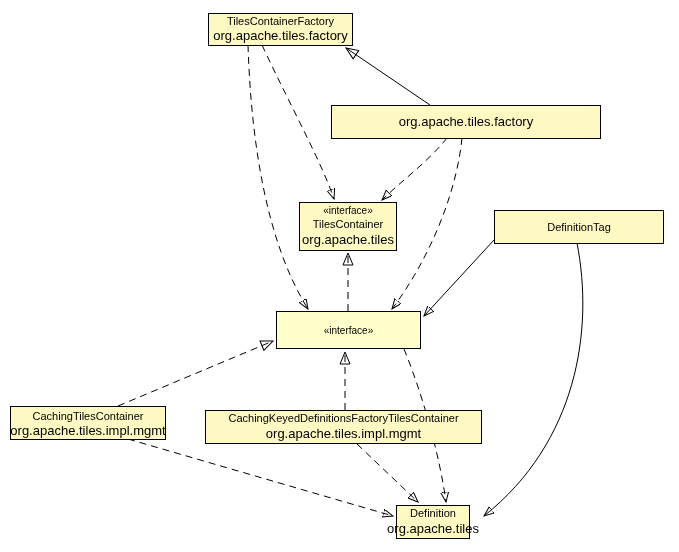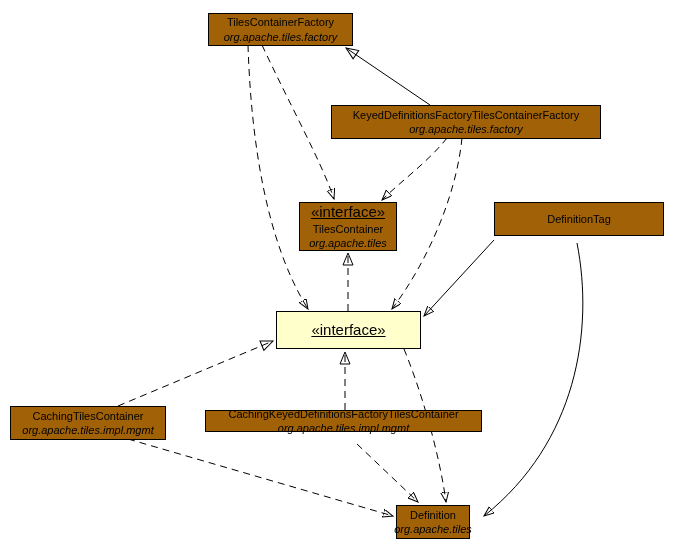--- a/index.html
+++ b/index.html
@@ -15,7 +15,7 @@
   .edges path.dashed{stroke-dasharray:7,5;}
   .node{
     position:absolute;z-index:2;box-sizing:border-box;
-    border:1px solid #000;background:#a16207;
+    border:1px solid #000;background:#fef9c3;
     display:flex;flex-direction:column;align-items:center;justify-content:center;
     line-height:1.3;padding:2px 4px;text-align:center;cursor:pointer;
   }

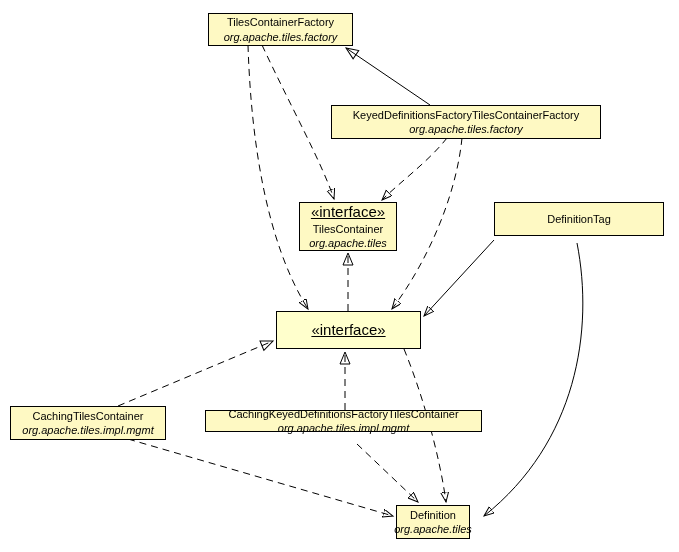--- a/index.html
+++ b/index.html
@@ -21,7 +21,7 @@
   }
   .node .stereotype{font-size:15px;color:#000;white-space:nowrap;text-decoration:underline;}
   .node .title{font-size:11px;color:#000;white-space:nowrap;}
-  .node .pkg{font-size:11px;color:#000;white-space:nowrap;font-style:italic;}
+  .node .pkg{font-size:13px;color:#000;white-space:nowrap;}
 
   
   #n-tcf    {left:208px;top:13px; width:145px;height:33px;}

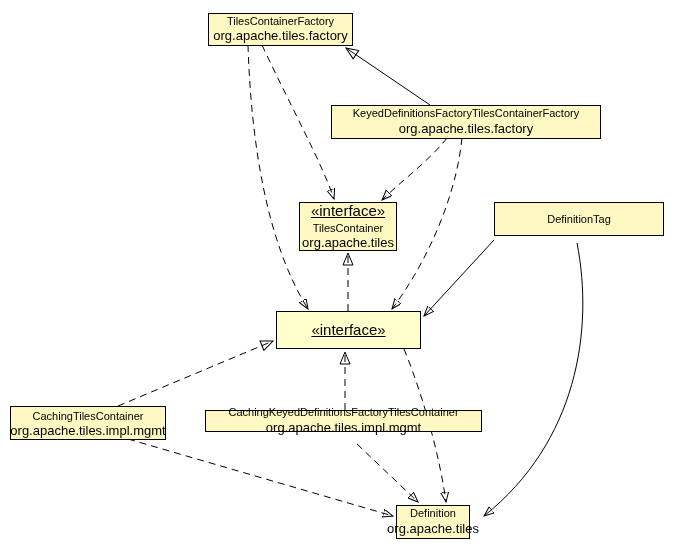--- a/index.html
+++ b/index.html
@@ -69,7 +69,6 @@
   </div>
 
   <div class="node" id="n-kdftcf">
-    <div class="title">KeyedDefinitionsFactoryTilesContainerFactory</div>
     <div class="pkg">org.apache.tiles.factory</div>
   </div>
 

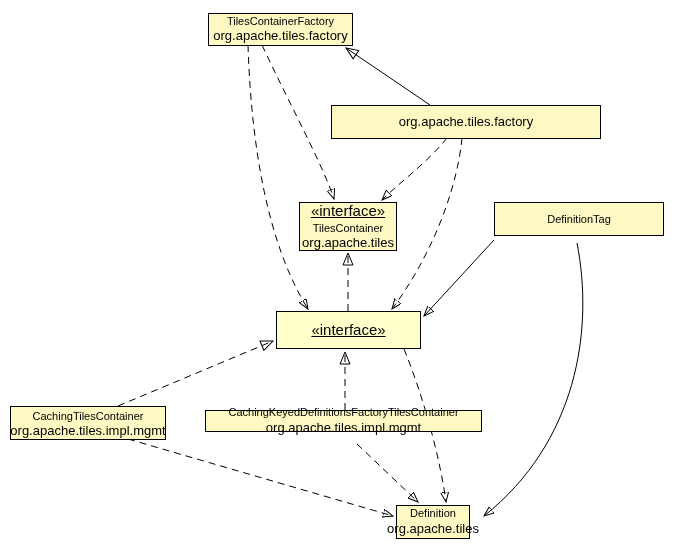--- a/index.html
+++ b/index.html
@@ -19,7 +19,7 @@
     display:flex;flex-direction:column;align-items:center;justify-content:center;
     line-height:1.3;padding:2px 4px;text-align:center;cursor:pointer;
   }
-  .node .stereotype{font-size:15px;color:#000;white-space:nowrap;text-decoration:underline;}
+  .node .stereotype{font-size:10px;color:#000;white-space:nowrap;}
   .node .title{font-size:11px;color:#000;white-space:nowrap;}
   .node .pkg{font-size:13px;color:#000;white-space:nowrap;}
 

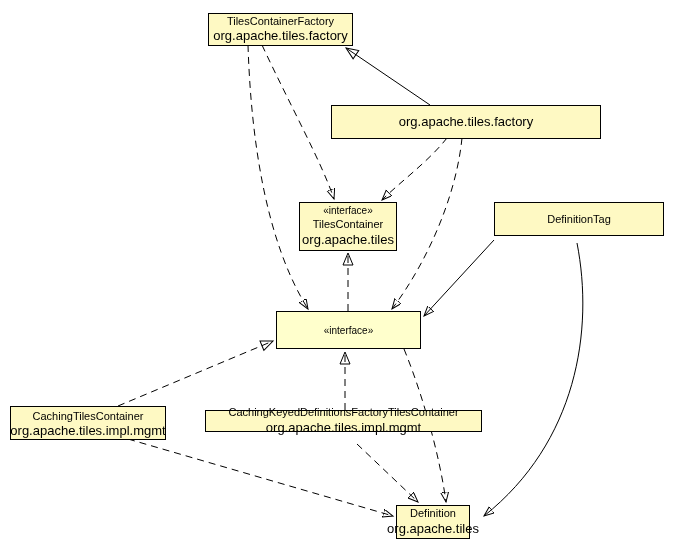--- a/index.html
+++ b/index.html
@@ -27,7 +27,7 @@
   #n-tcf    {left:208px;top:13px; width:145px;height:33px;}
   #n-kdftcf {left:331px;top:105px;width:270px;height:34px;}
   #n-tc     {left:299px;top:202px;width:98px; height:49px;}
-  #n-dtag   {left:494px;top:202px;width:170px;height:34px;text-align:center;}
+  #n-dtag   {left:494px;top:210px;width:170px;height:34px;text-align:center;}
   #n-mtc    {left:276px;top:311px;width:145px;height:38px;}
   #n-ctc    {left:10px; top:406px;width:156px;height:34px;justify-content:space-between;}
   #n-ckdftc {left:205px;top:410px;width:277px;height:22px;}

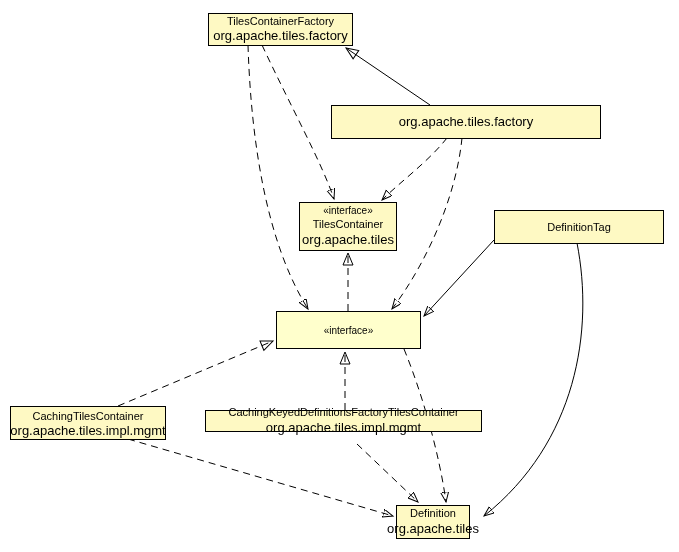--- a/index.html
+++ b/index.html
@@ -30,7 +30,7 @@
   #n-dtag   {left:494px;top:210px;width:170px;height:34px;text-align:center;}
   #n-mtc    {left:276px;top:311px;width:145px;height:38px;}
   #n-ctc    {left:10px; top:406px;width:156px;height:34px;justify-content:space-between;}
-  #n-ckdftc {left:205px;top:410px;width:277px;height:22px;}
+  #n-ckdftc {left:205px;top:410px;width:277px;height:34px;}
   #n-def    {left:396px;top:505px;width:74px; height:34px;}
 </style>
 </head>

